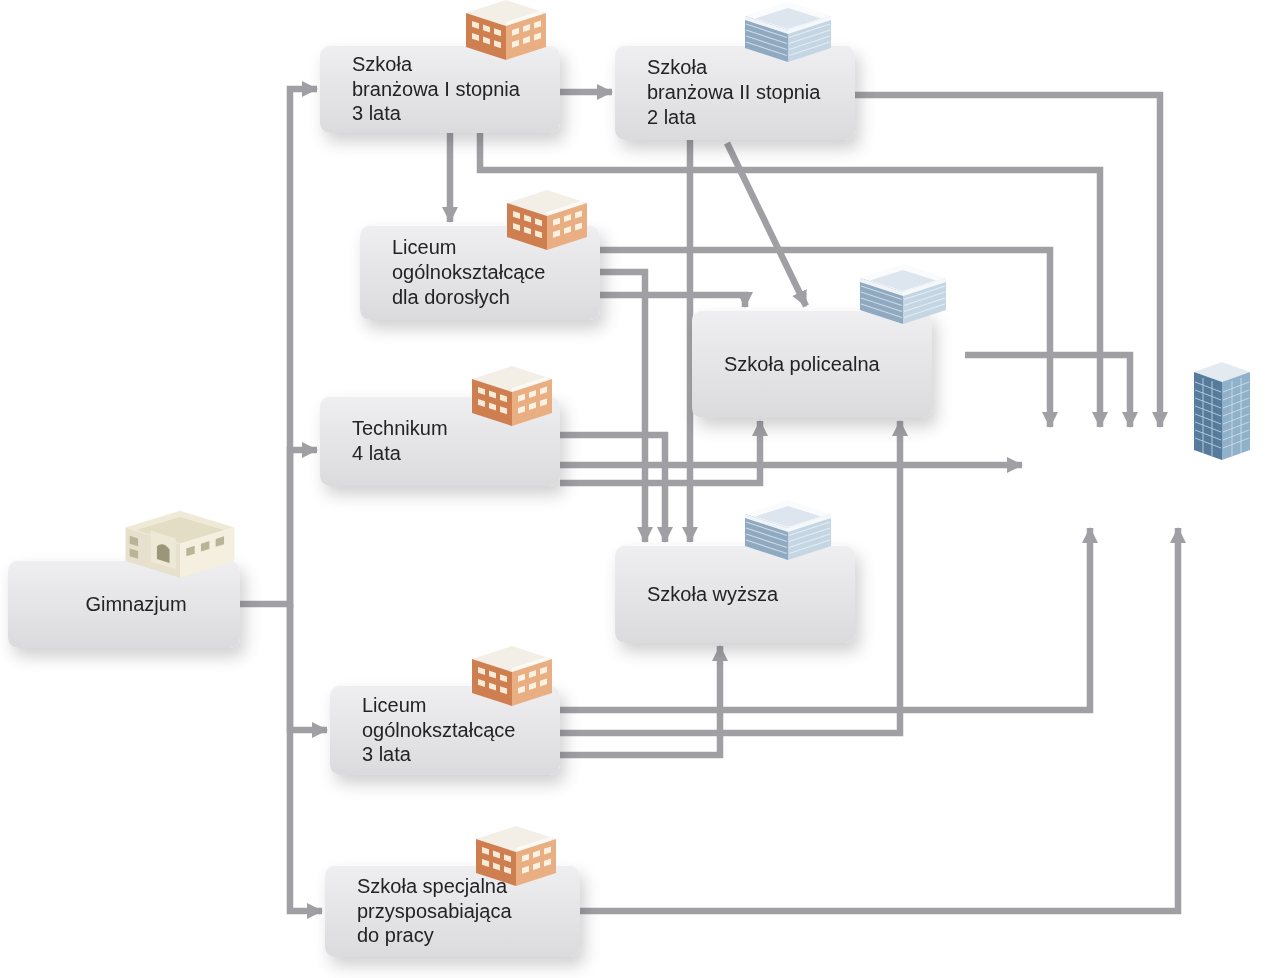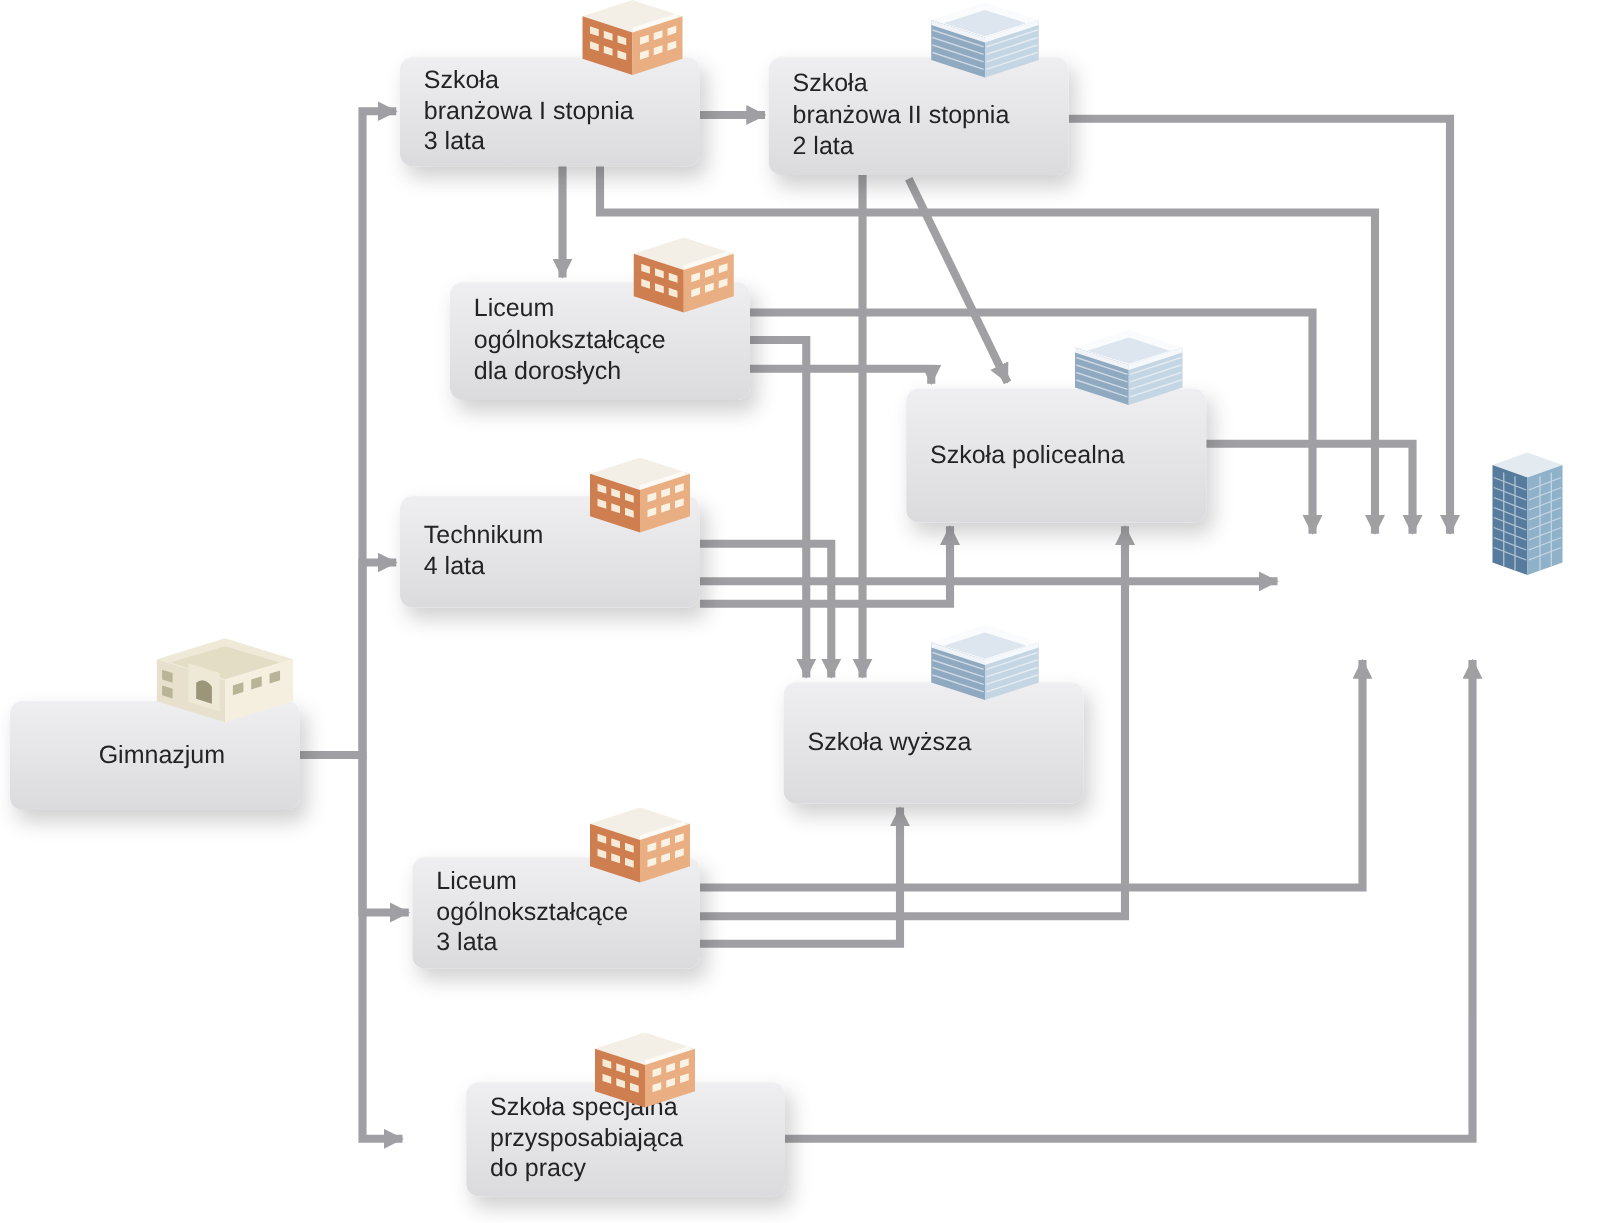--- a/index.html
+++ b/index.html
@@ -17,7 +17,7 @@
     display:flex; align-items:center;
   }
   .node .label {
-    padding-left:19px; padding-right:8px;
+    padding-left:32px; padding-right:8px;
     font-size:20px; line-height:1.24; color:#232327;
     white-space:pre-line;
   }

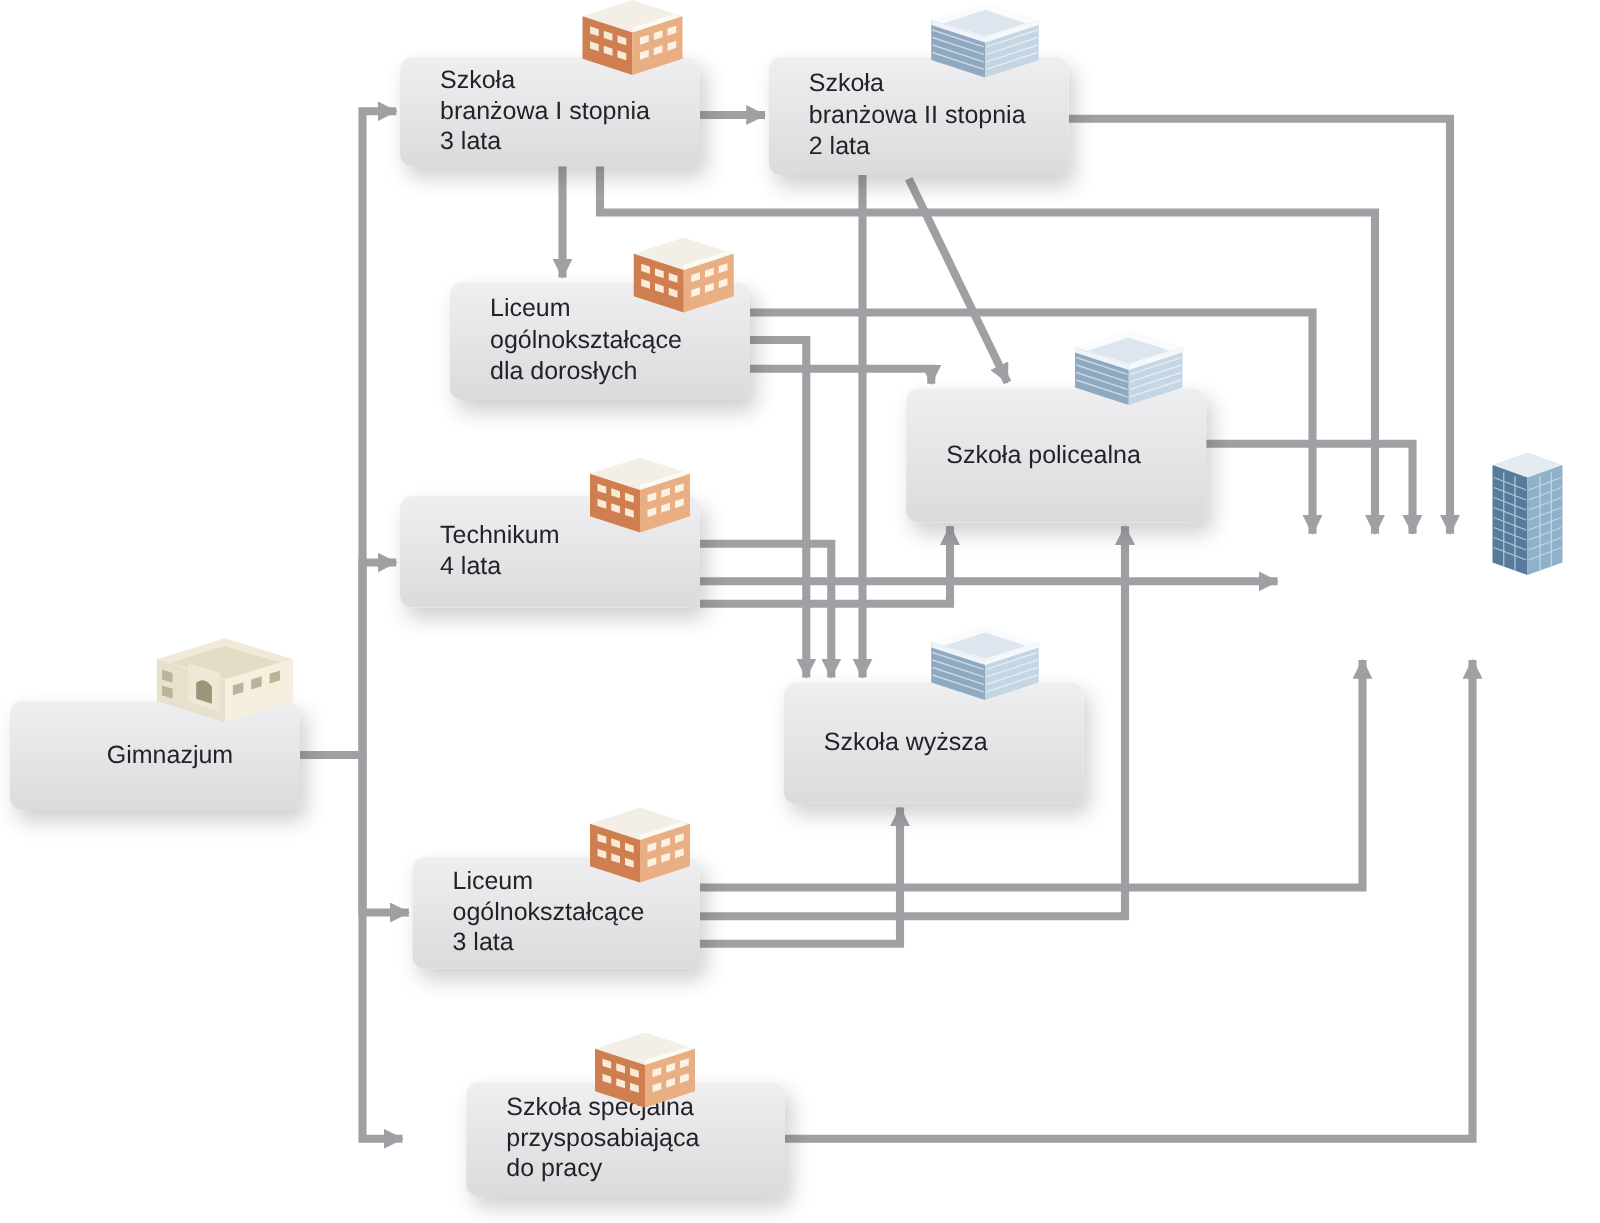--- a/index.html
+++ b/index.html
@@ -169,7 +169,7 @@
 ogólnokształcące
 dla dorosłych</span>
   </div>
-  <div class="node" style="left:725px;top:310px;width:240px;height:108px;">
+  <div class="node" style="left:692px;top:310px;width:240px;height:108px;">
     <span class="label">Szkoła policealna</span>
   </div>
   <div class="node" style="left:320px;top:396px;width:240px;height:90px;align-items:center;">

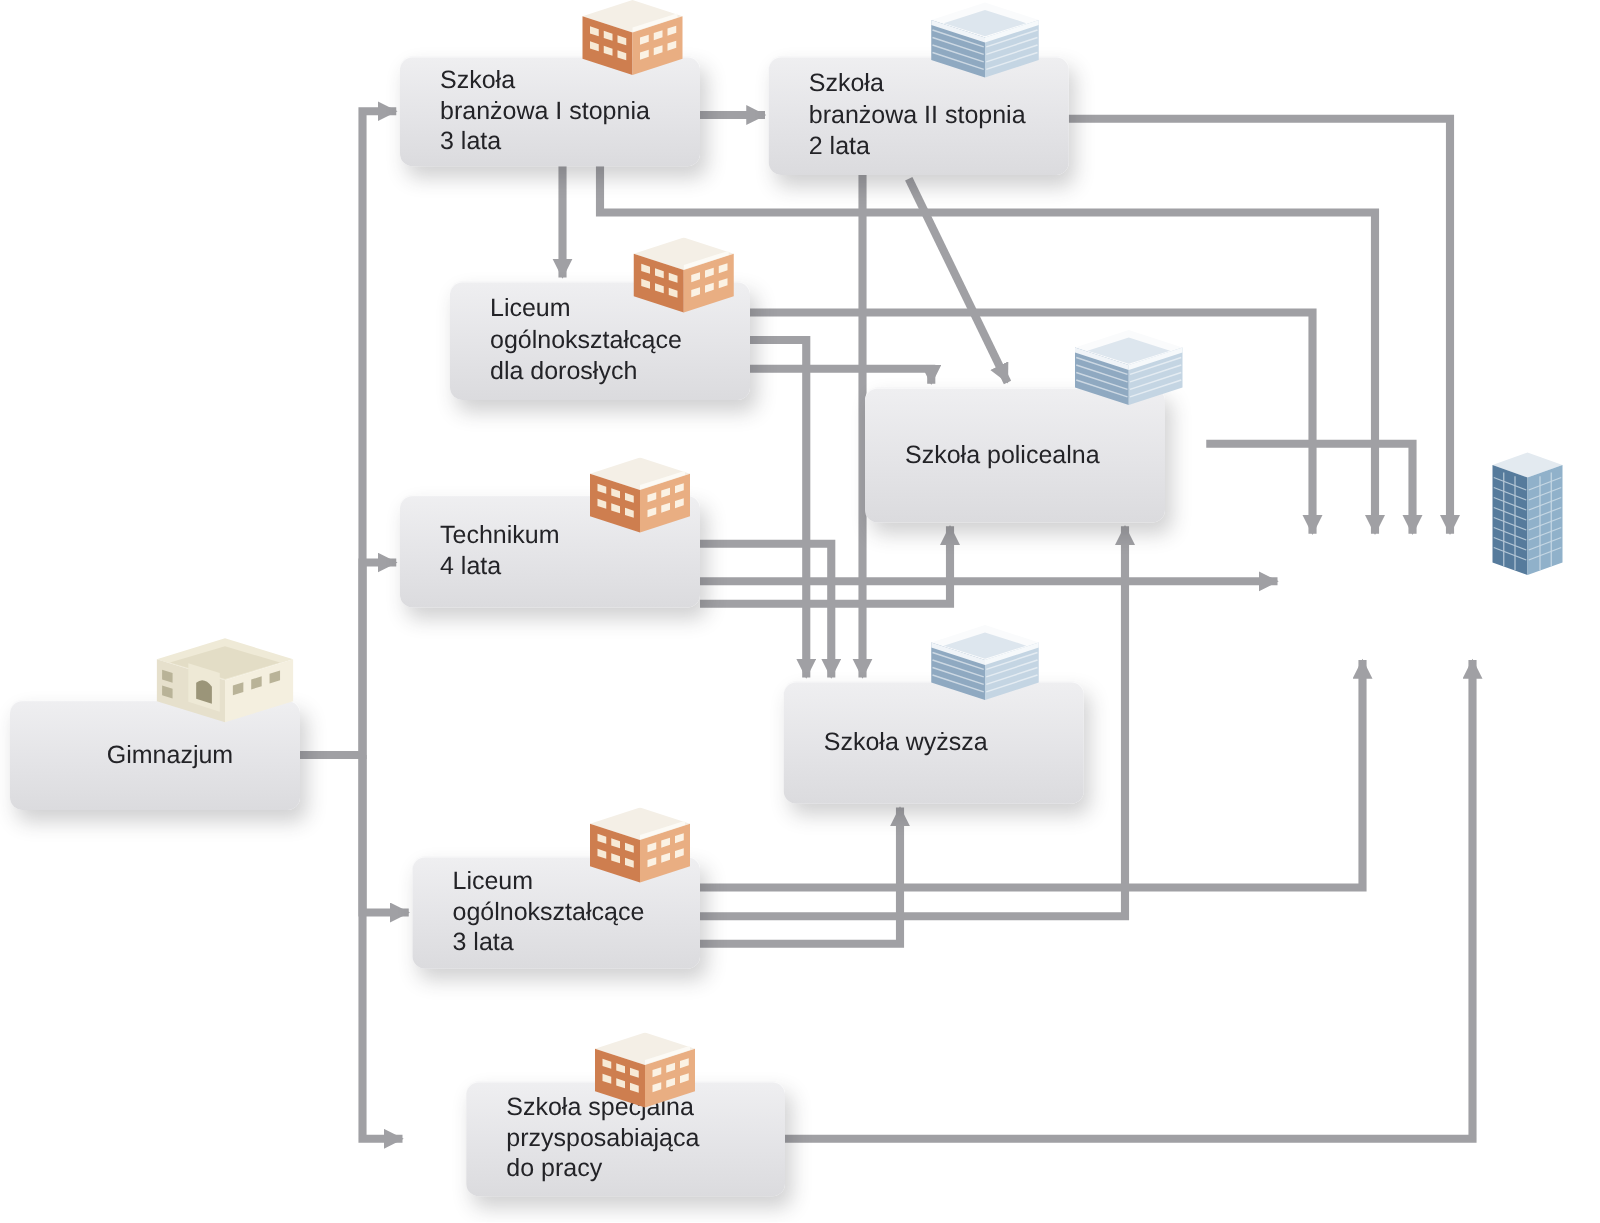--- a/index.html
+++ b/index.html
@@ -176,7 +176,7 @@
     <span class="label">Technikum
 4 lata</span>
   </div>
-  <div class="node" style="left:615px;top:545px;width:240px;height:98px;margin-left:12px;">
+  <div class="node" style="left:615px;top:545px;width:240px;height:98px;">
     <span class="label">Szkoła wyższa</span>
   </div>
   <div class="node" style="left:330px;top:685px;width:230px;height:90px;">

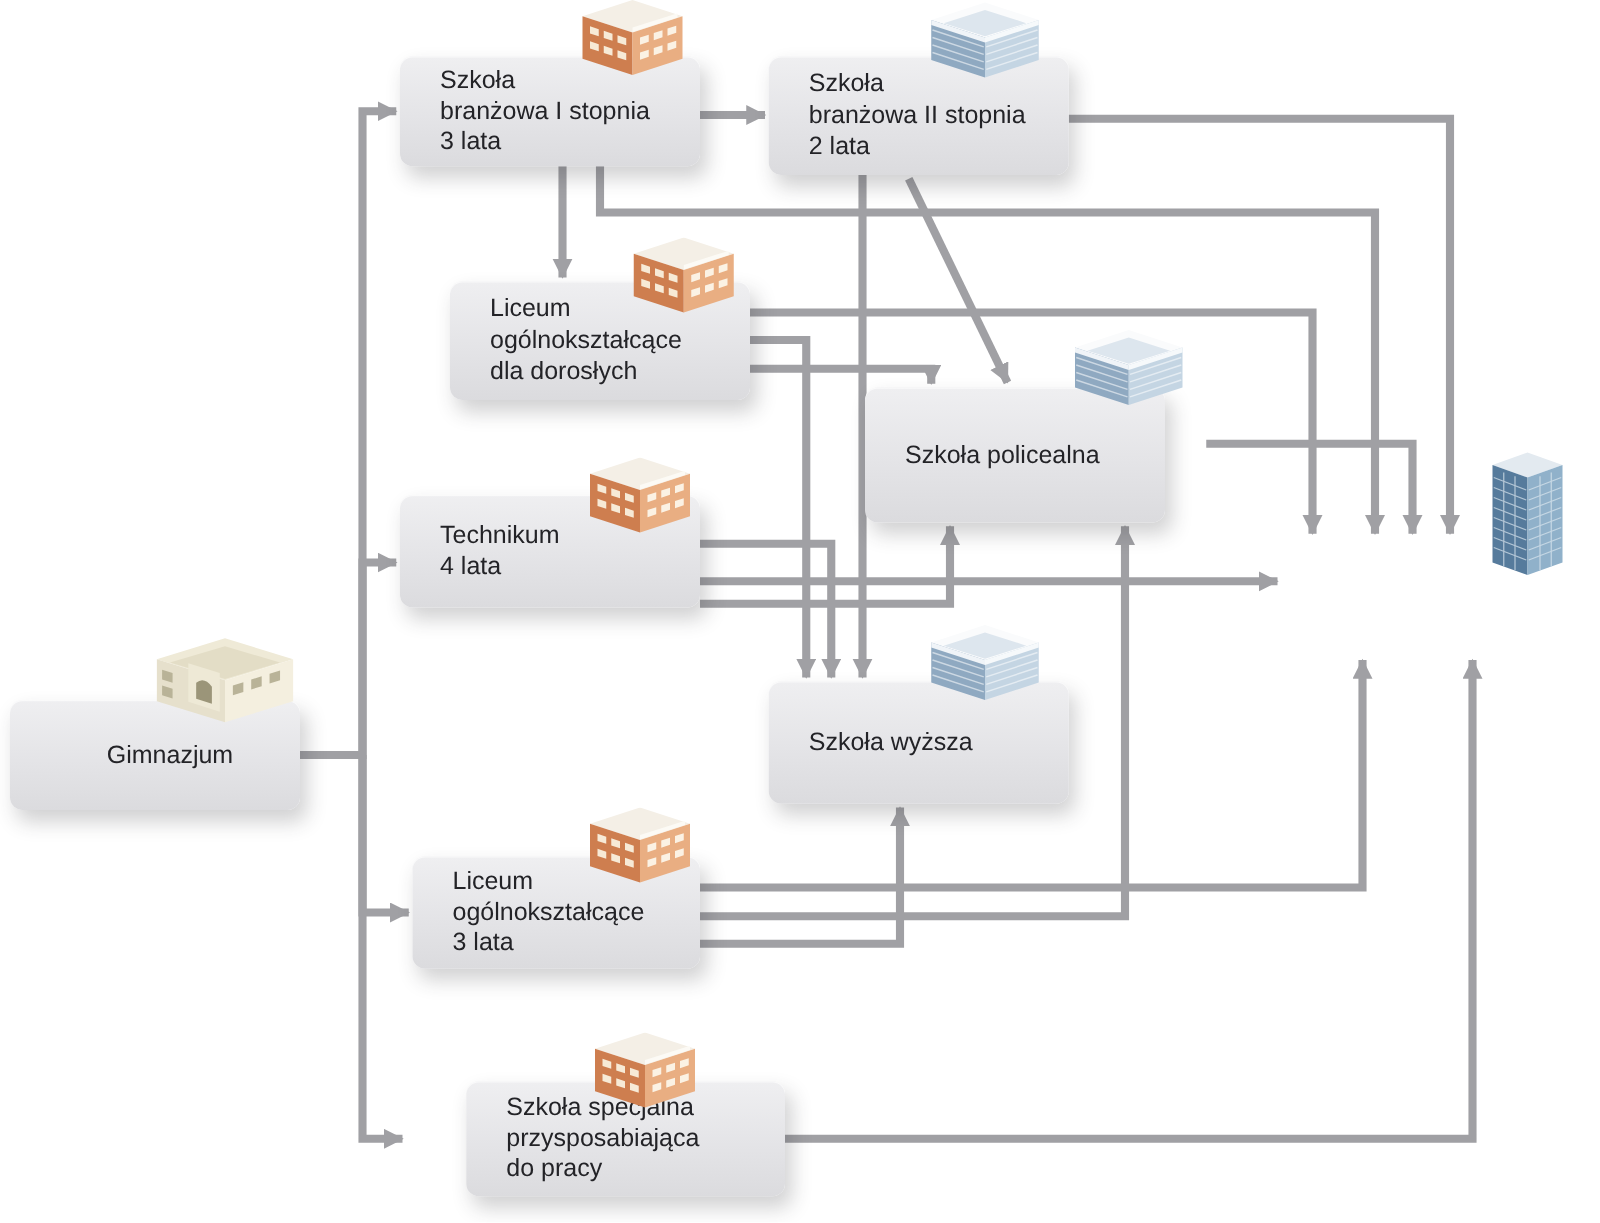--- a/index.html
+++ b/index.html
@@ -184,7 +184,7 @@
 ogólnokształcące
 3 lata</span>
   </div>
-  <div class="node" style="left:325px;top:865px;width:255px;height:92px;margin-left:48px;">
+  <div class="node" style="left:325px;top:865px;width:255px;height:92px;">
     <span class="label">Szkoła specjalna
 przysposabiająca
 do pracy</span>

